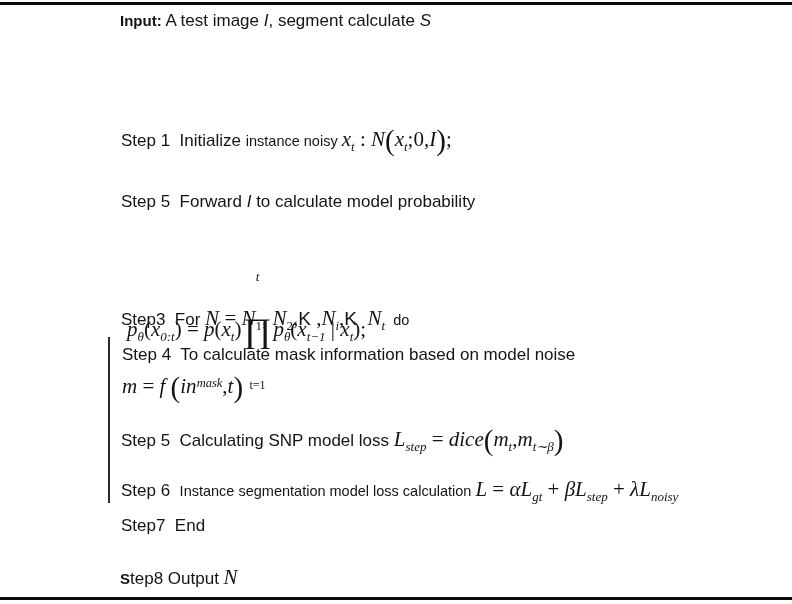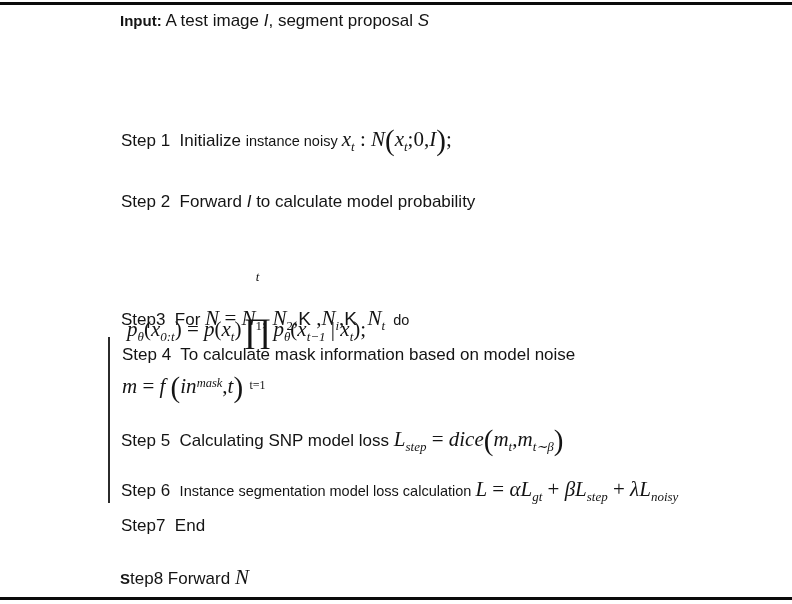--- a/index.html
+++ b/index.html
@@ -44,7 +44,7 @@
   <div class="rule bottom"></div>
   <div class="vbar"></div>
 
-  <div class="line" style="top:11px;left:120px"><span class="sg-b">Input:</span><span class="sg-r"> A test image </span><span class="sg-ri">I</span><span class="sg-r">, segment proposal </span><span class="sg-ri">S</span></div>
+  <div class="line" style="top:11px;left:120px"><span class="sg-b">Input:</span><span class="sg-r"> A test image </span><span class="sg-ri">I</span><span class="sg-r">, segment calculate </span><span class="sg-ri">S</span></div>
 
 
   <div class="line" style="top:124px;left:121px"><span class="sg-r">Step 1  Initialize </span><span class="sg-sm">instance noisy </span><span class="sg-mi">x</span><span class="sg-sub">t</span><span class="sg-m"> : </span><span class="sg-mi">N</span><span class="sg-bp">(</span><span class="sg-mi">x</span><span class="sg-sub">t</span><span class="sg-m">;0,</span><span class="sg-mi">I</span><span class="sg-bp">)</span><span class="sg-m">;</span></div>

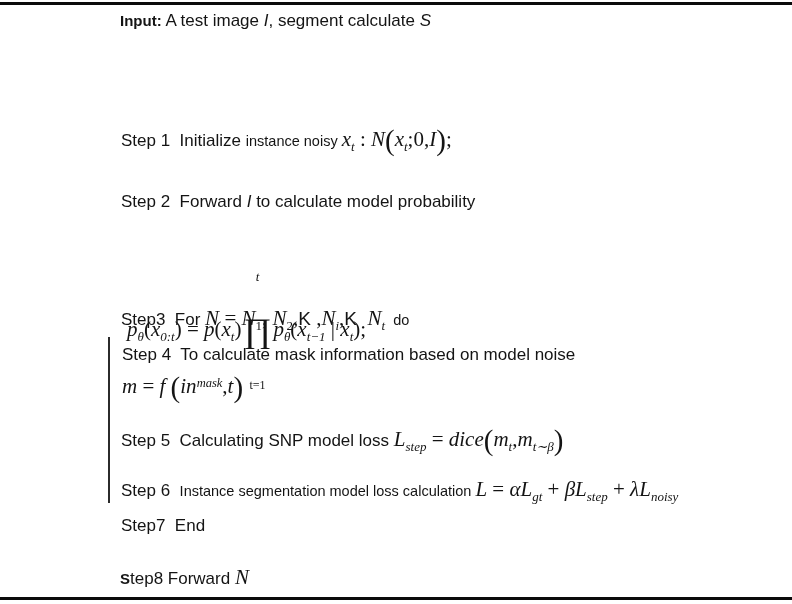--- a/index.html
+++ b/index.html
@@ -49,7 +49,7 @@
 
   <div class="line" style="top:124px;left:121px"><span class="sg-r">Step 1  Initialize </span><span class="sg-sm">instance noisy </span><span class="sg-mi">x</span><span class="sg-sub">t</span><span class="sg-m"> : </span><span class="sg-mi">N</span><span class="sg-bp">(</span><span class="sg-mi">x</span><span class="sg-sub">t</span><span class="sg-m">;0,</span><span class="sg-mi">I</span><span class="sg-bp">)</span><span class="sg-m">;</span></div>
 
-  <div class="line" style="top:192px;left:121px"><span class="sg-r">Step 2  Forward </span><span class="sg-ri">I</span><span class="sg-r"> to calculate model probability</span></div>
+  <div class="line" style="top:192px;left:121px"><span class="sg-r">Step 5  Forward </span><span class="sg-ri">I</span><span class="sg-r"> to calculate model probability</span></div>
 
   <div class="line fx" style="top:238px;left:127px">
     <span class="seg"><span class="sg-mi">p</span><span class="sg-sub">θ</span><span class="sg-m">(</span><span class="sg-mi">x</span><span class="sg-sub">0:t</span><span class="sg-m">)</span><span class="sg-m"> = </span><span class="sg-mi">p</span><span class="sg-m">(</span><span class="sg-mi">x</span><span class="sg-sub">t</span><span class="sg-m">)</span></span>

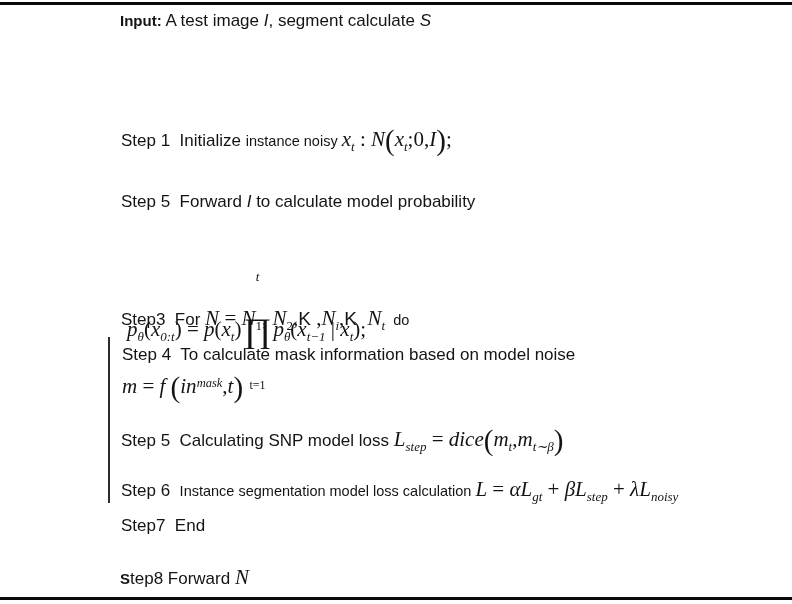--- a/index.html
+++ b/index.html
@@ -73,7 +73,7 @@
 
   <div class="line" style="top:516px;left:121px"><span class="sg-r">Step7  End</span></div>
 
-  <div class="line" style="top:565px;left:120px"><span class="sg-b">S</span><span class="sg-r">tep8 Forward </span><span class="sg-mi">N</span></div>
+  <div class="line" style="top:565px;left:120px"><span class="sg-b">S</span><span class="sg-r">tep8 Output </span><span class="sg-mi">N</span></div>
 </div>
 
 </body></html>

